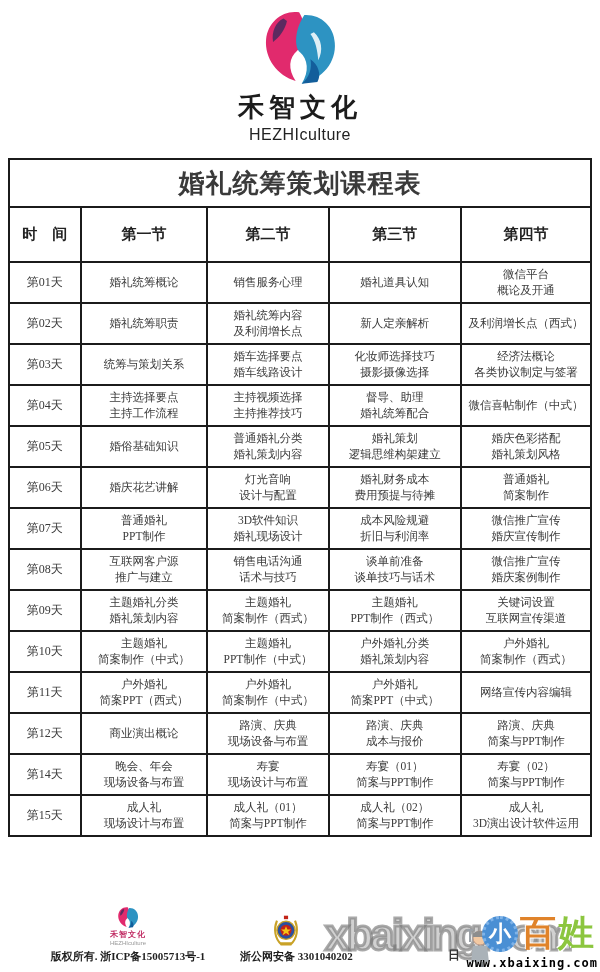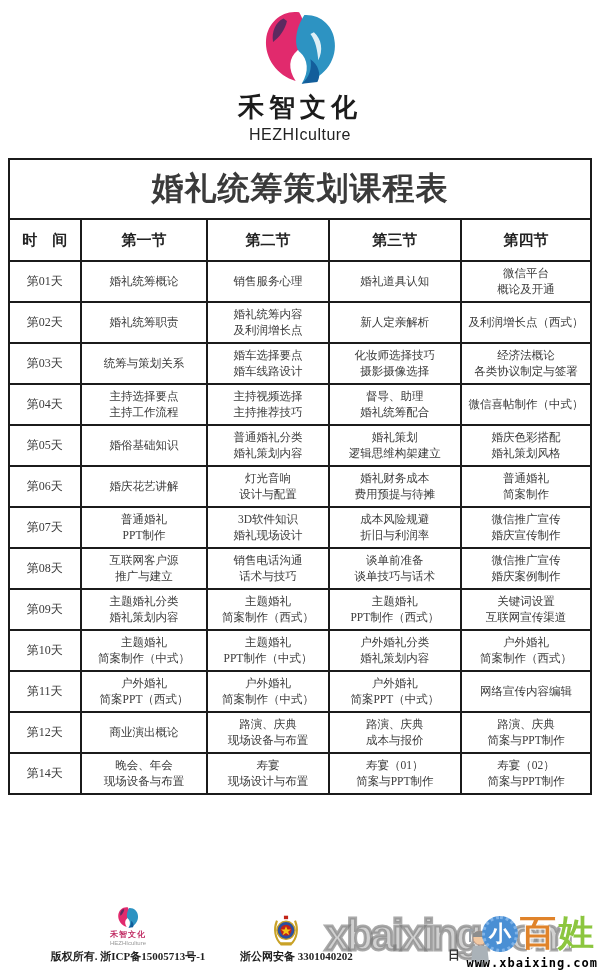--- a/index.html
+++ b/index.html
@@ -16,7 +16,7 @@
   
   table.course { width:584px; margin:14px auto 0 auto; border-collapse:collapse; table-layout:fixed; }
   table.course th, table.course td { border:2px solid #1b1b1b; text-align:center; vertical-align:middle; color:#3a3a3a; }
-  th.tbl-title { height:60px; font-size:32px; font-weight:bold; color:#111; letter-spacing:1px; }
+  th.tbl-title { height:48px; font-size:26px; font-weight:bold; color:#111; letter-spacing:1px; }
   tr.head-row th { height:42px; font-size:15px; font-weight:bold; color:#222; }
   tbody td { height:41px; font-size:11.5px; line-height:1.35; padding:1px 2px; }
   tbody td.day { font-size:12px; }

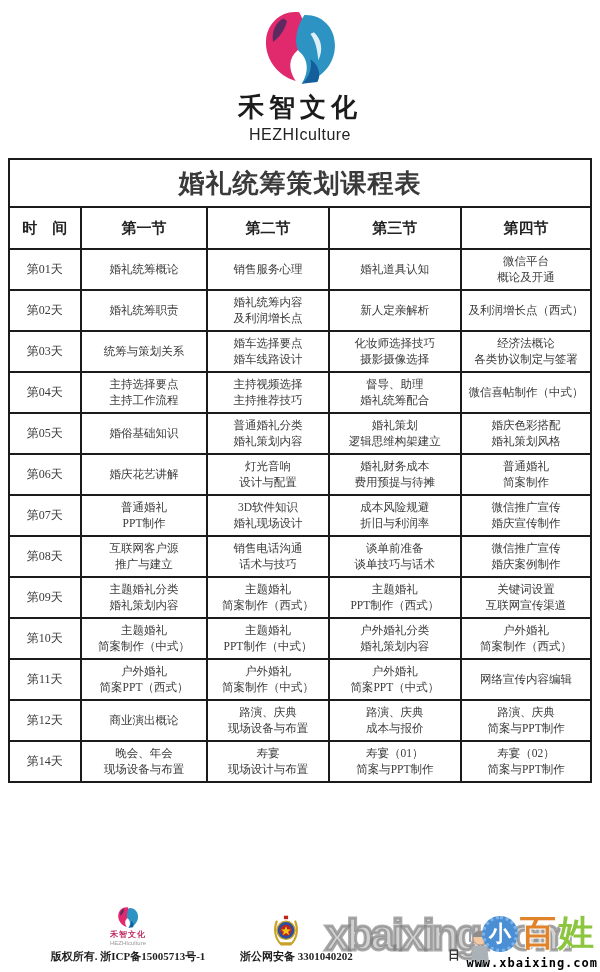--- a/index.html
+++ b/index.html
@@ -17,7 +17,7 @@
   table.course { width:584px; margin:14px auto 0 auto; border-collapse:collapse; table-layout:fixed; }
   table.course th, table.course td { border:2px solid #1b1b1b; text-align:center; vertical-align:middle; color:#3a3a3a; }
   th.tbl-title { height:48px; font-size:26px; font-weight:bold; color:#111; letter-spacing:1px; }
-  tr.head-row th { height:42px; font-size:15px; font-weight:bold; color:#222; }
+  tr.head-row th { height:55px; font-size:15px; font-weight:bold; color:#222; }
   tbody td { height:41px; font-size:11.5px; line-height:1.35; padding:1px 2px; }
   tbody td.day { font-size:12px; }
 

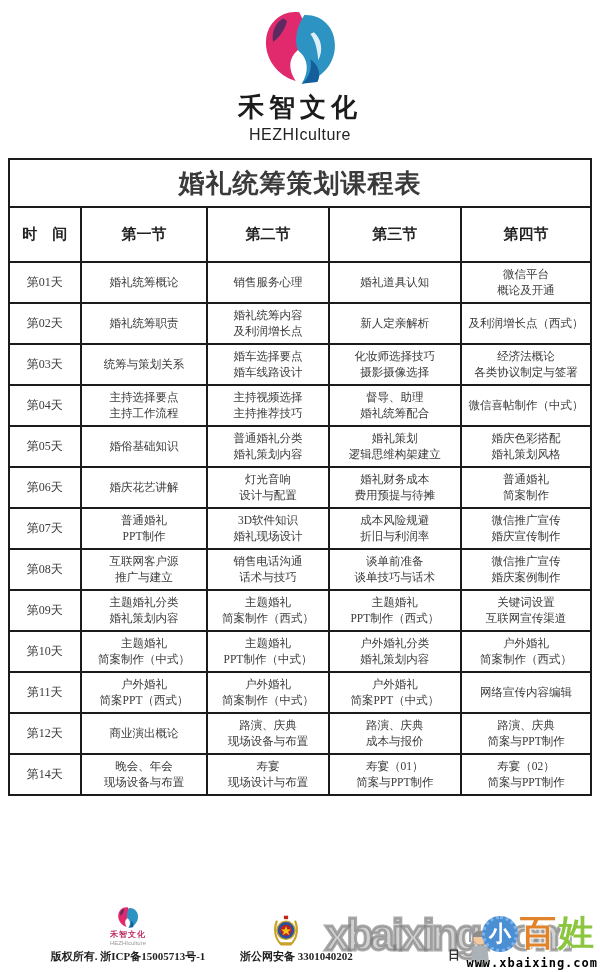--- a/index.html
+++ b/index.html
@@ -172,6 +172,13 @@
           <td>寿宴（01）<br>简案与PPT制作</td>
           <td>寿宴（02）<br>简案与PPT制作</td>
         </tr>
+        <tr>
+          <td class="day">第15天</td>
+          <td>成人礼<br>现场设计与布置</td>
+          <td>成人礼（01）<br>简案与PPT制作</td>
+          <td>成人礼（02）<br>简案与PPT制作</td>
+          <td>成人礼<br>3D演出设计软件运用</td>
+        </tr>
       </tbody>
   </table>
 

